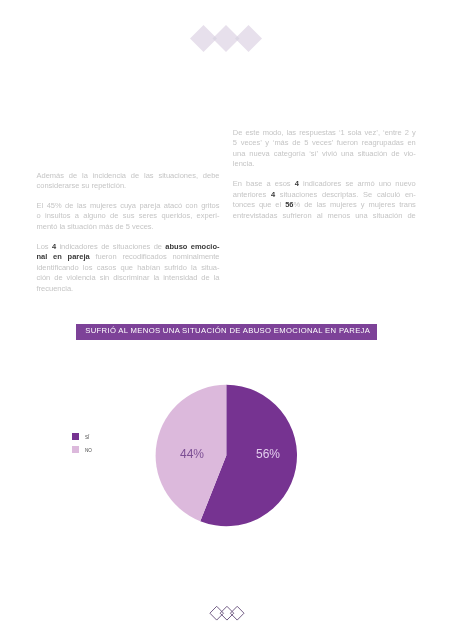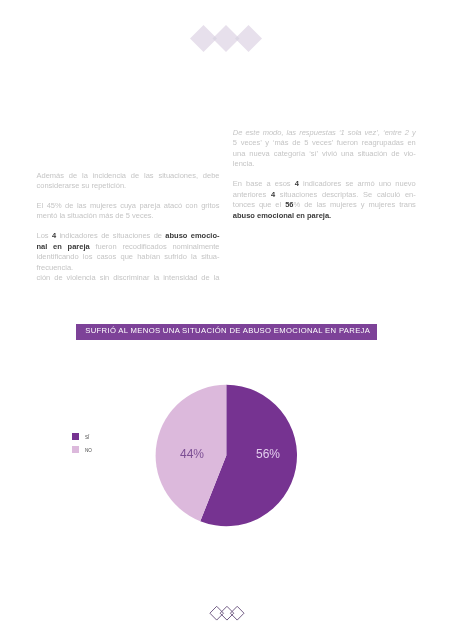--- a/index.html
+++ b/index.html
@@ -103,7 +103,7 @@
 
   <div class="col col-right">
       <p>
-        <span class="ln" style="word-spacing: 0.958px; font-style: italic;"><span>De este modo, las respuestas ‘1 sola vez’, ‘entre 2 y</span></span>
+        <span class="ln" style="word-spacing: 0.958px;"><span>De este modo, las respuestas ‘1 sola vez’, ‘entre 2 y</span></span>
         <span class="ln" style="word-spacing: 1.587px;"><span>5 veces’ y ‘más de 5 veces’ fueron reagrupadas en</span></span>
         <span class="ln" style="word-spacing: 1.959px;"><span>una nueva categoría ‘sí’ vivió una situación de vio-</span></span>
         <span class="ln last"><span>lencia.</span></span>

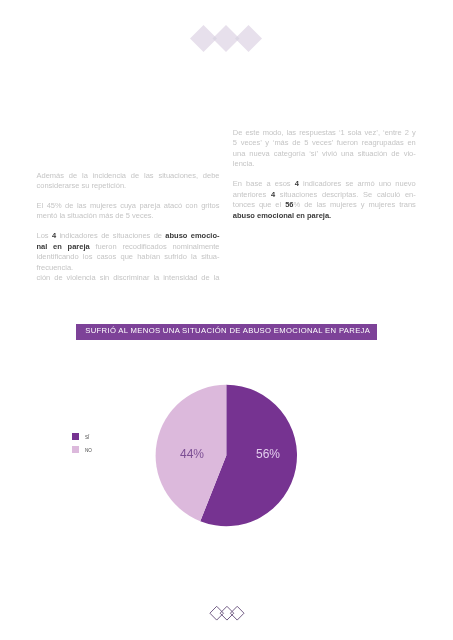--- a/index.html
+++ b/index.html
@@ -90,6 +90,7 @@
       </p>
       <p>
         <span class="ln" style="word-spacing: 1.387px;"><span>El 45% de las mujeres cuya pareja atacó con gritos</span></span>
+        <span class="ln" style="word-spacing: 2.236px;"><span>o insultos a alguno de sus seres queridos, experi-</span></span>
         <span class="ln last"><span>mentó la situación más de 5 veces.</span></span>
       </p>
       <p>

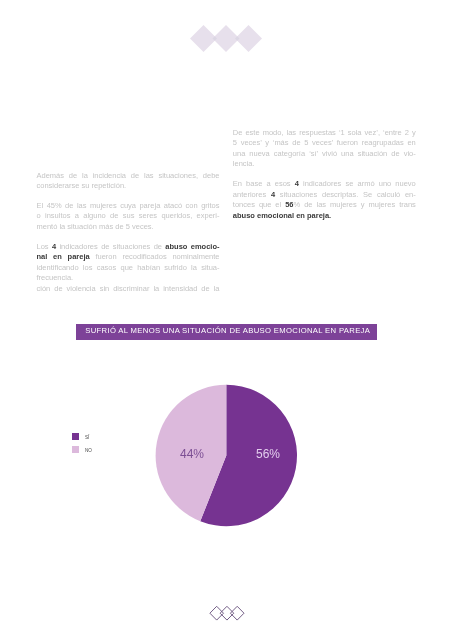--- a/index.html
+++ b/index.html
@@ -113,6 +113,7 @@
         <span class="ln" style="word-spacing: 2.033px;"><span>En base a esos </span><b>4</b><span> indicadores se armó uno nuevo</span></span>
         <span class="ln" style="word-spacing: 2.635px;"><span>anteriores </span><b>4</b><span> situaciones descriptas. Se calculó en-</span></span>
         <span class="ln" style="word-spacing: 1.898px; text-align: right;"><span>tonces que el </span><b>56</b><span>% de las mujeres y mujeres trans</span></span>
+        <span class="ln" style="word-spacing: 2.982px;"><span>entrevistadas sufrieron al menos una situación de</span></span>
         <span class="ln last"><b>abuso emocional en pareja.</b></span>
       </p>
     </div>

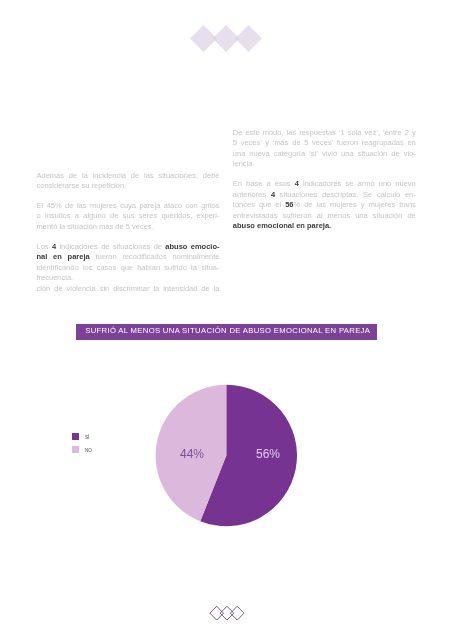--- a/index.html
+++ b/index.html
@@ -114,7 +114,6 @@
         <span class="ln" style="word-spacing: 2.635px;"><span>anteriores </span><b>4</b><span> situaciones descriptas. Se calculó en-</span></span>
         <span class="ln" style="word-spacing: 1.898px; text-align: right;"><span>tonces que el </span><b>56</b><span>% de las mujeres y mujeres trans</span></span>
         <span class="ln" style="word-spacing: 2.982px;"><span>entrevistadas sufrieron al menos una situación de</span></span>
-        <span class="ln last"><b>abuso emocional en pareja.</b></span>
       </p>
     </div>
 

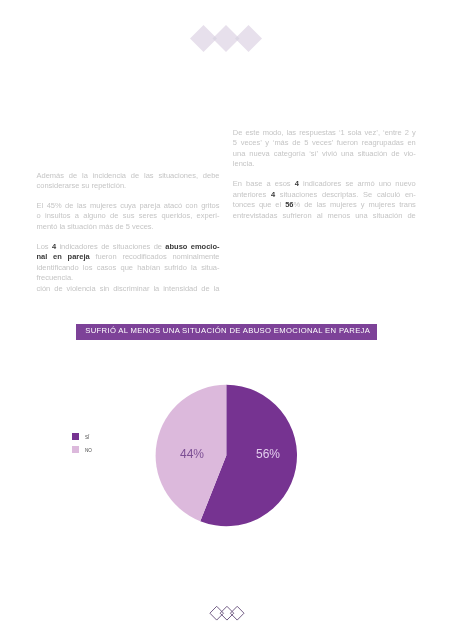--- a/index.html
+++ b/index.html
@@ -97,8 +97,8 @@
         <span class="ln" style="word-spacing: 1.246px;"><span>Los </span><b>4</b><span> indicadores de situaciones de </span><b>abuso emocio-</b></span>
         <span class="ln" style="word-spacing: 3.663px; text-align: center;"><b>nal en pareja</b><span> fueron recodificados nominalmente</span></span>
         <span class="ln" style="word-spacing: 2.138px;"><span>identificando los casos que habían sufrido la situa-</span></span>
+        <span class="ln" style="word-spacing: 1.873px;"><span>ción de violencia sin discriminar la intensidad de la</span></span>
         <span class="ln last"><span>frecuencia.</span></span>
-        <span class="ln" style="word-spacing: 1.873px;"><span>ción de violencia sin discriminar la intensidad de la</span></span>
       </p>
     </div>
 

